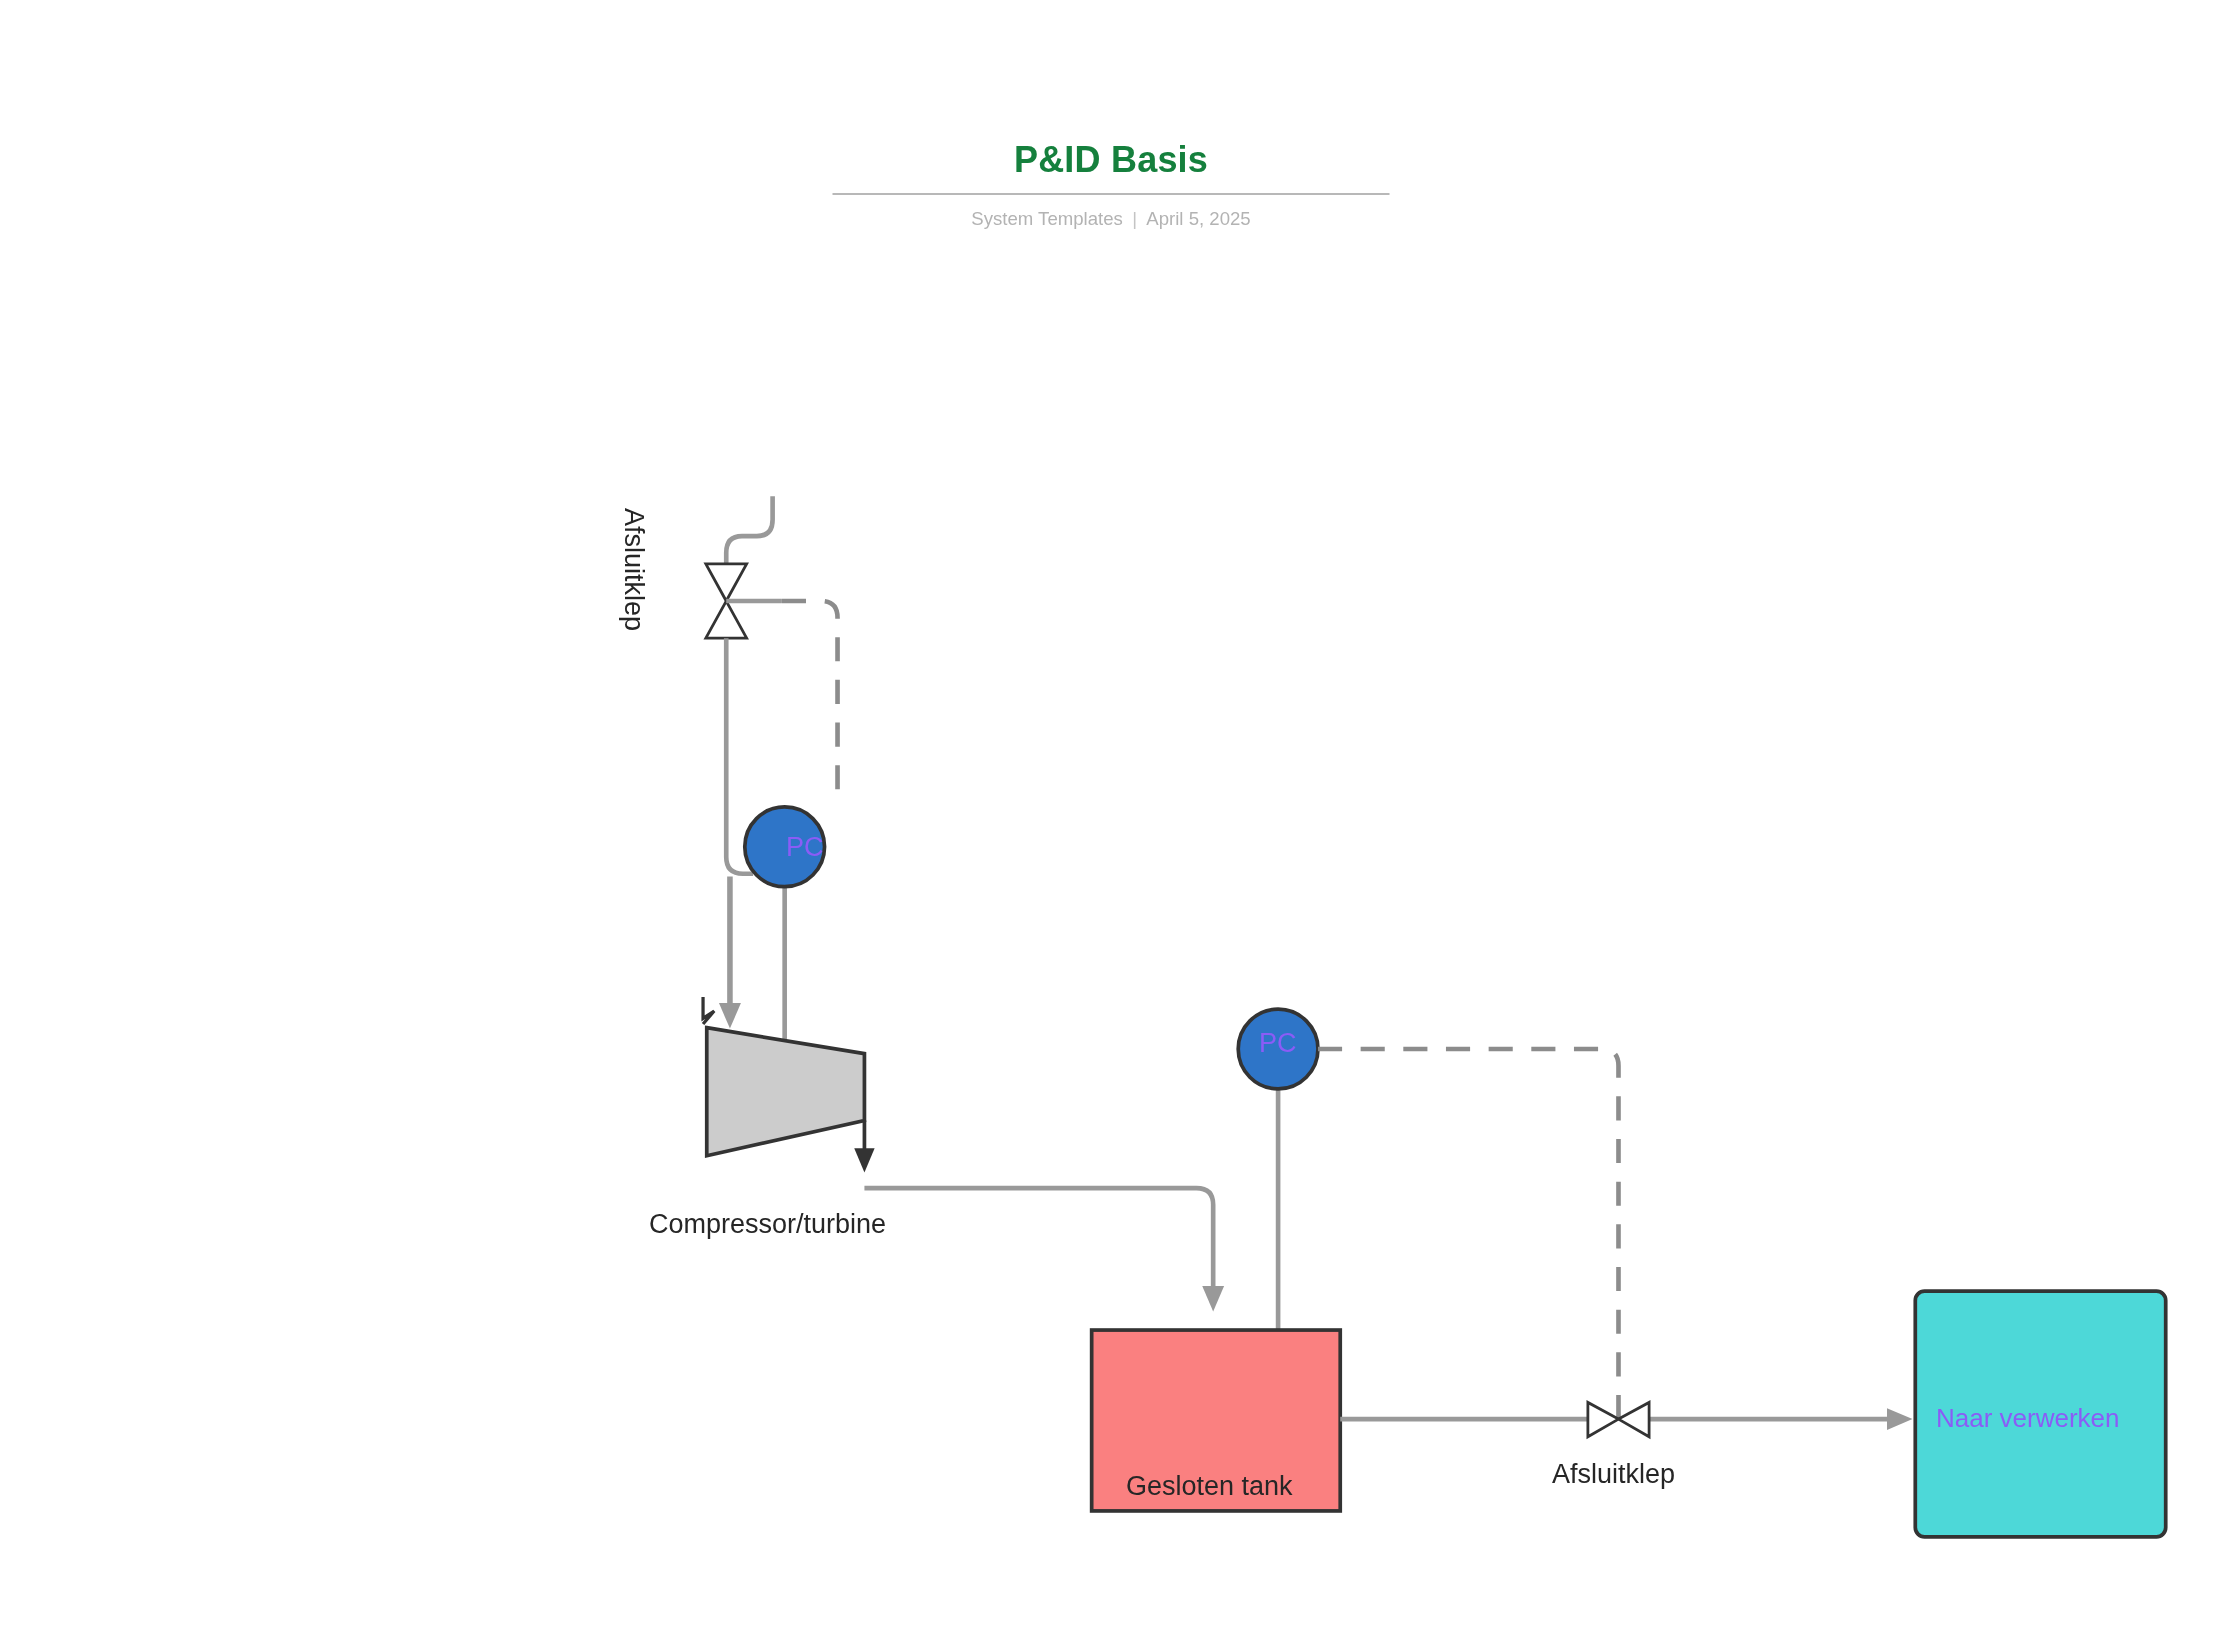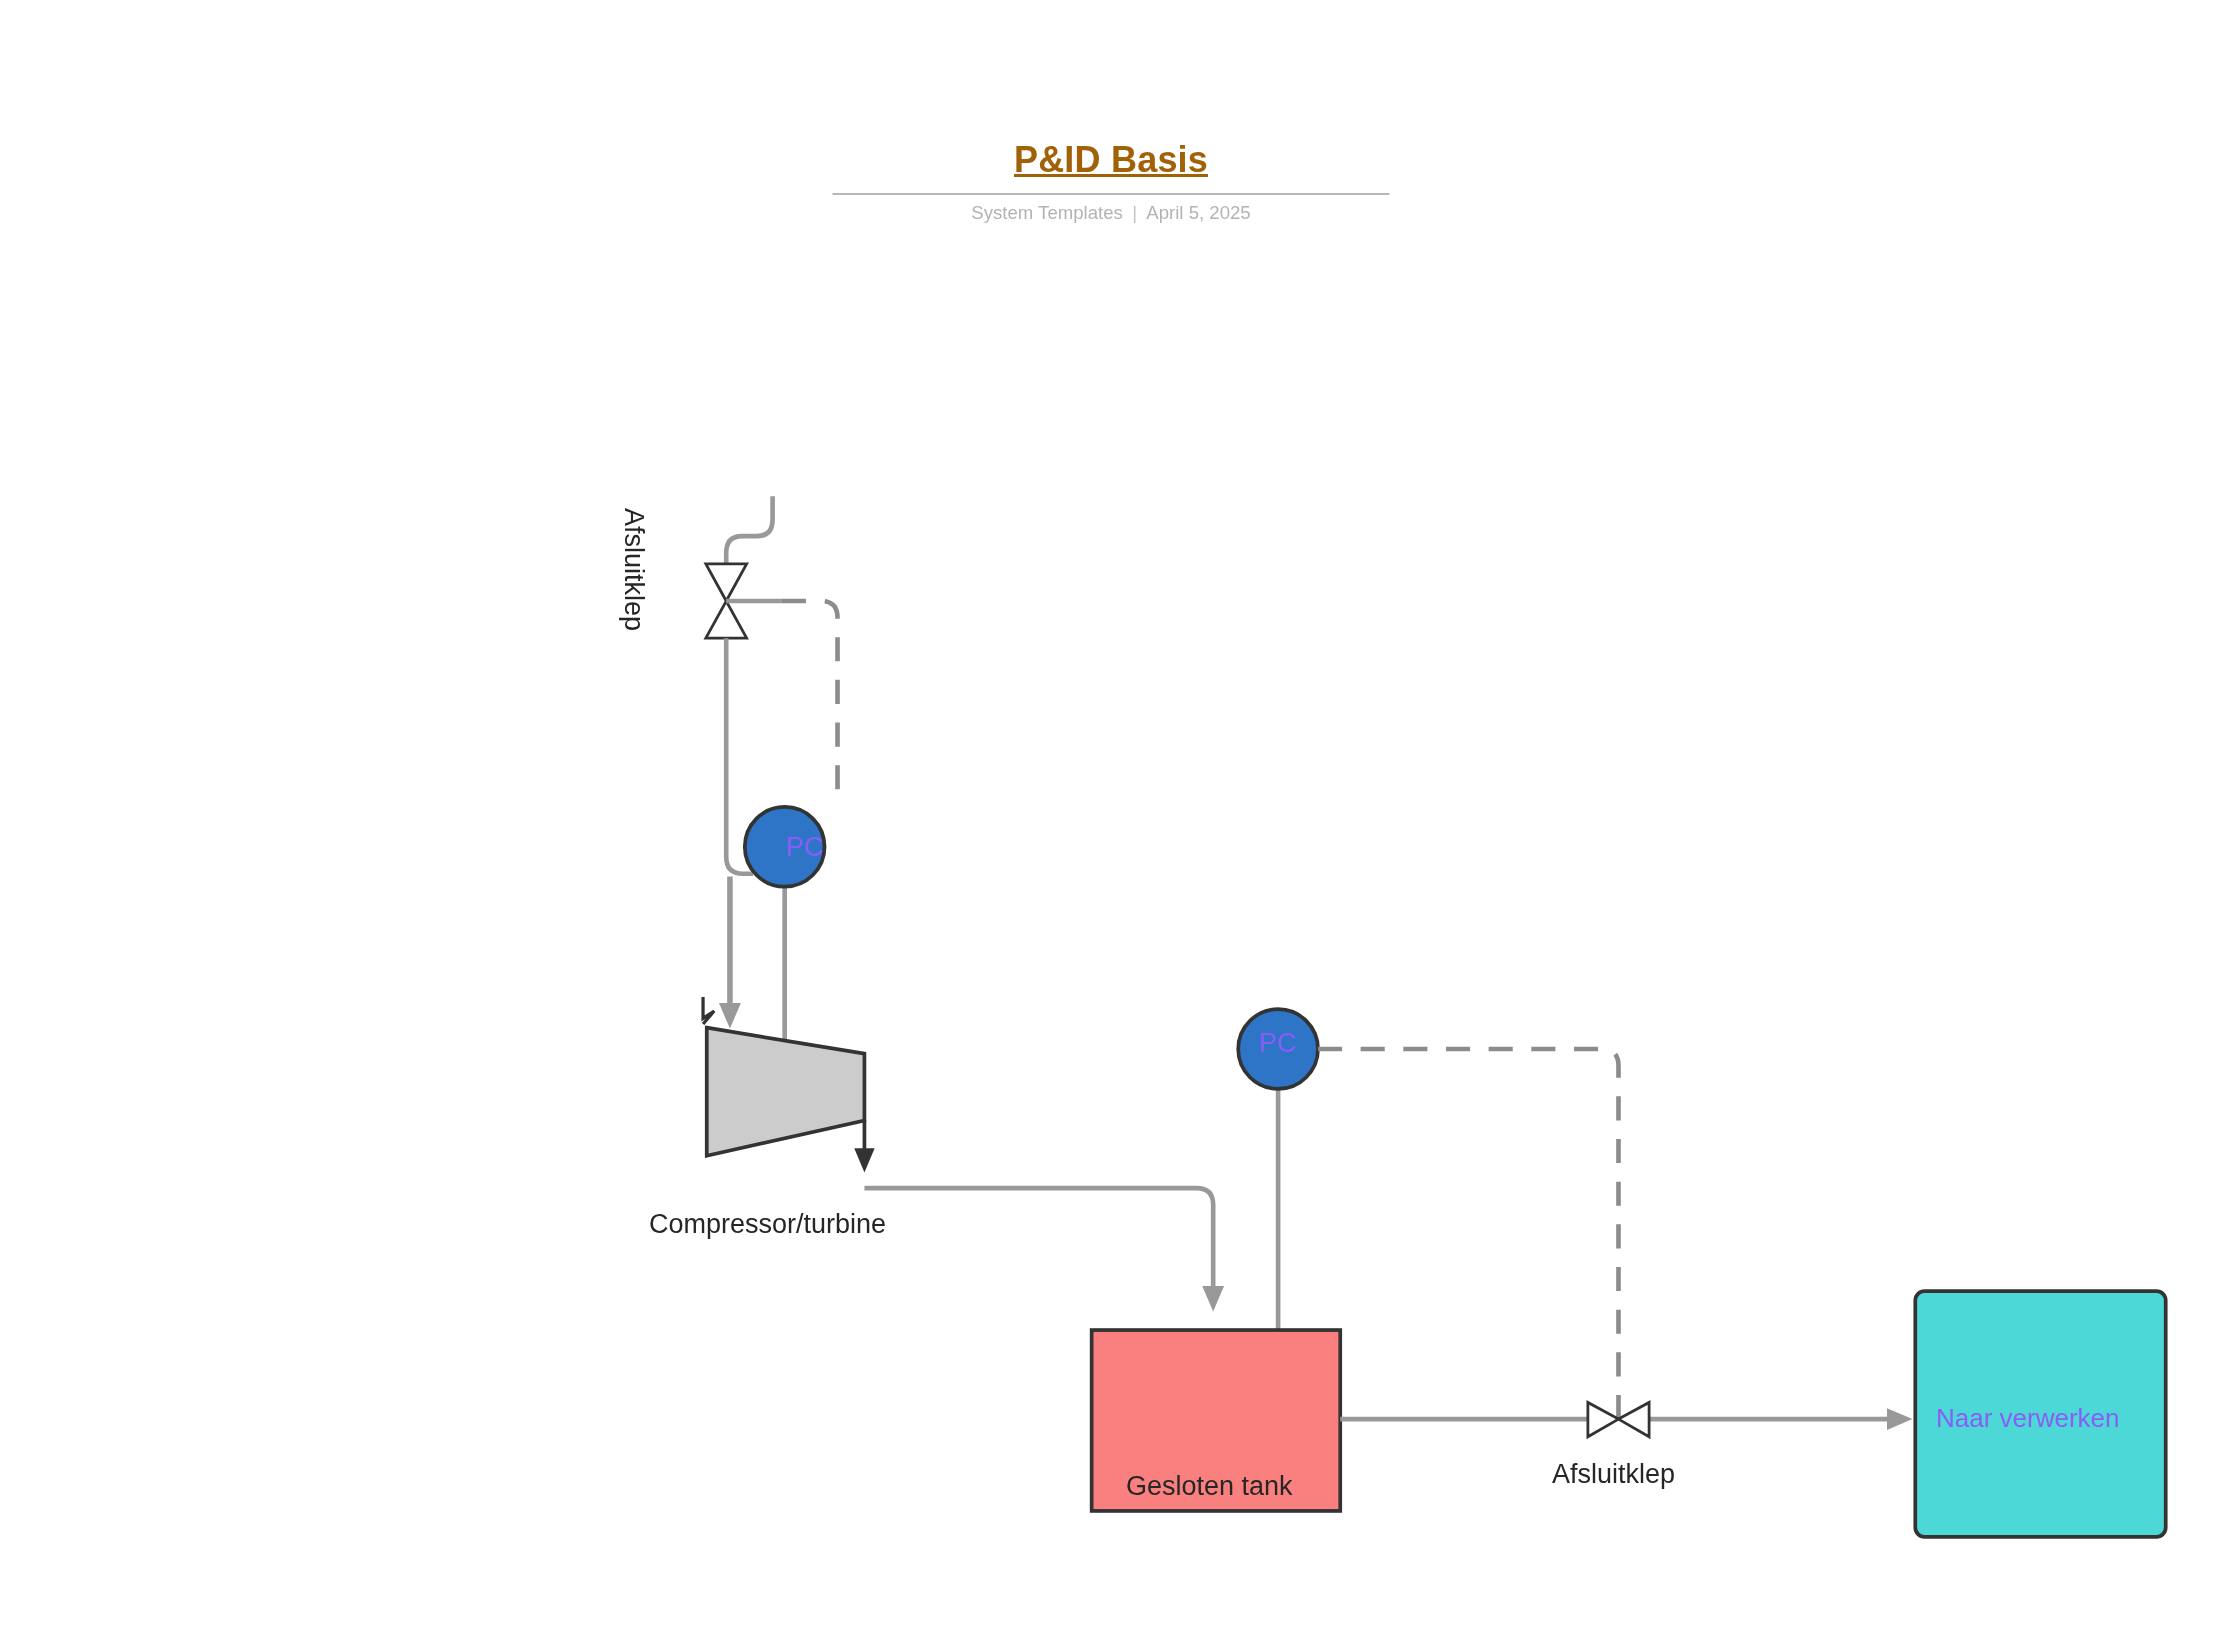--- a/index.html
+++ b/index.html
@@ -27,11 +27,10 @@
   #doc-title {
     font-size: 36px;
     font-weight: bold;
-    color: #a16207;
+    color: #15803d;
     letter-spacing: 0.2px;
     line-height: 1.15;
     white-space: nowrap;
-    text-decoration: underline;
   }
   #title-rule {
     width: 557px;

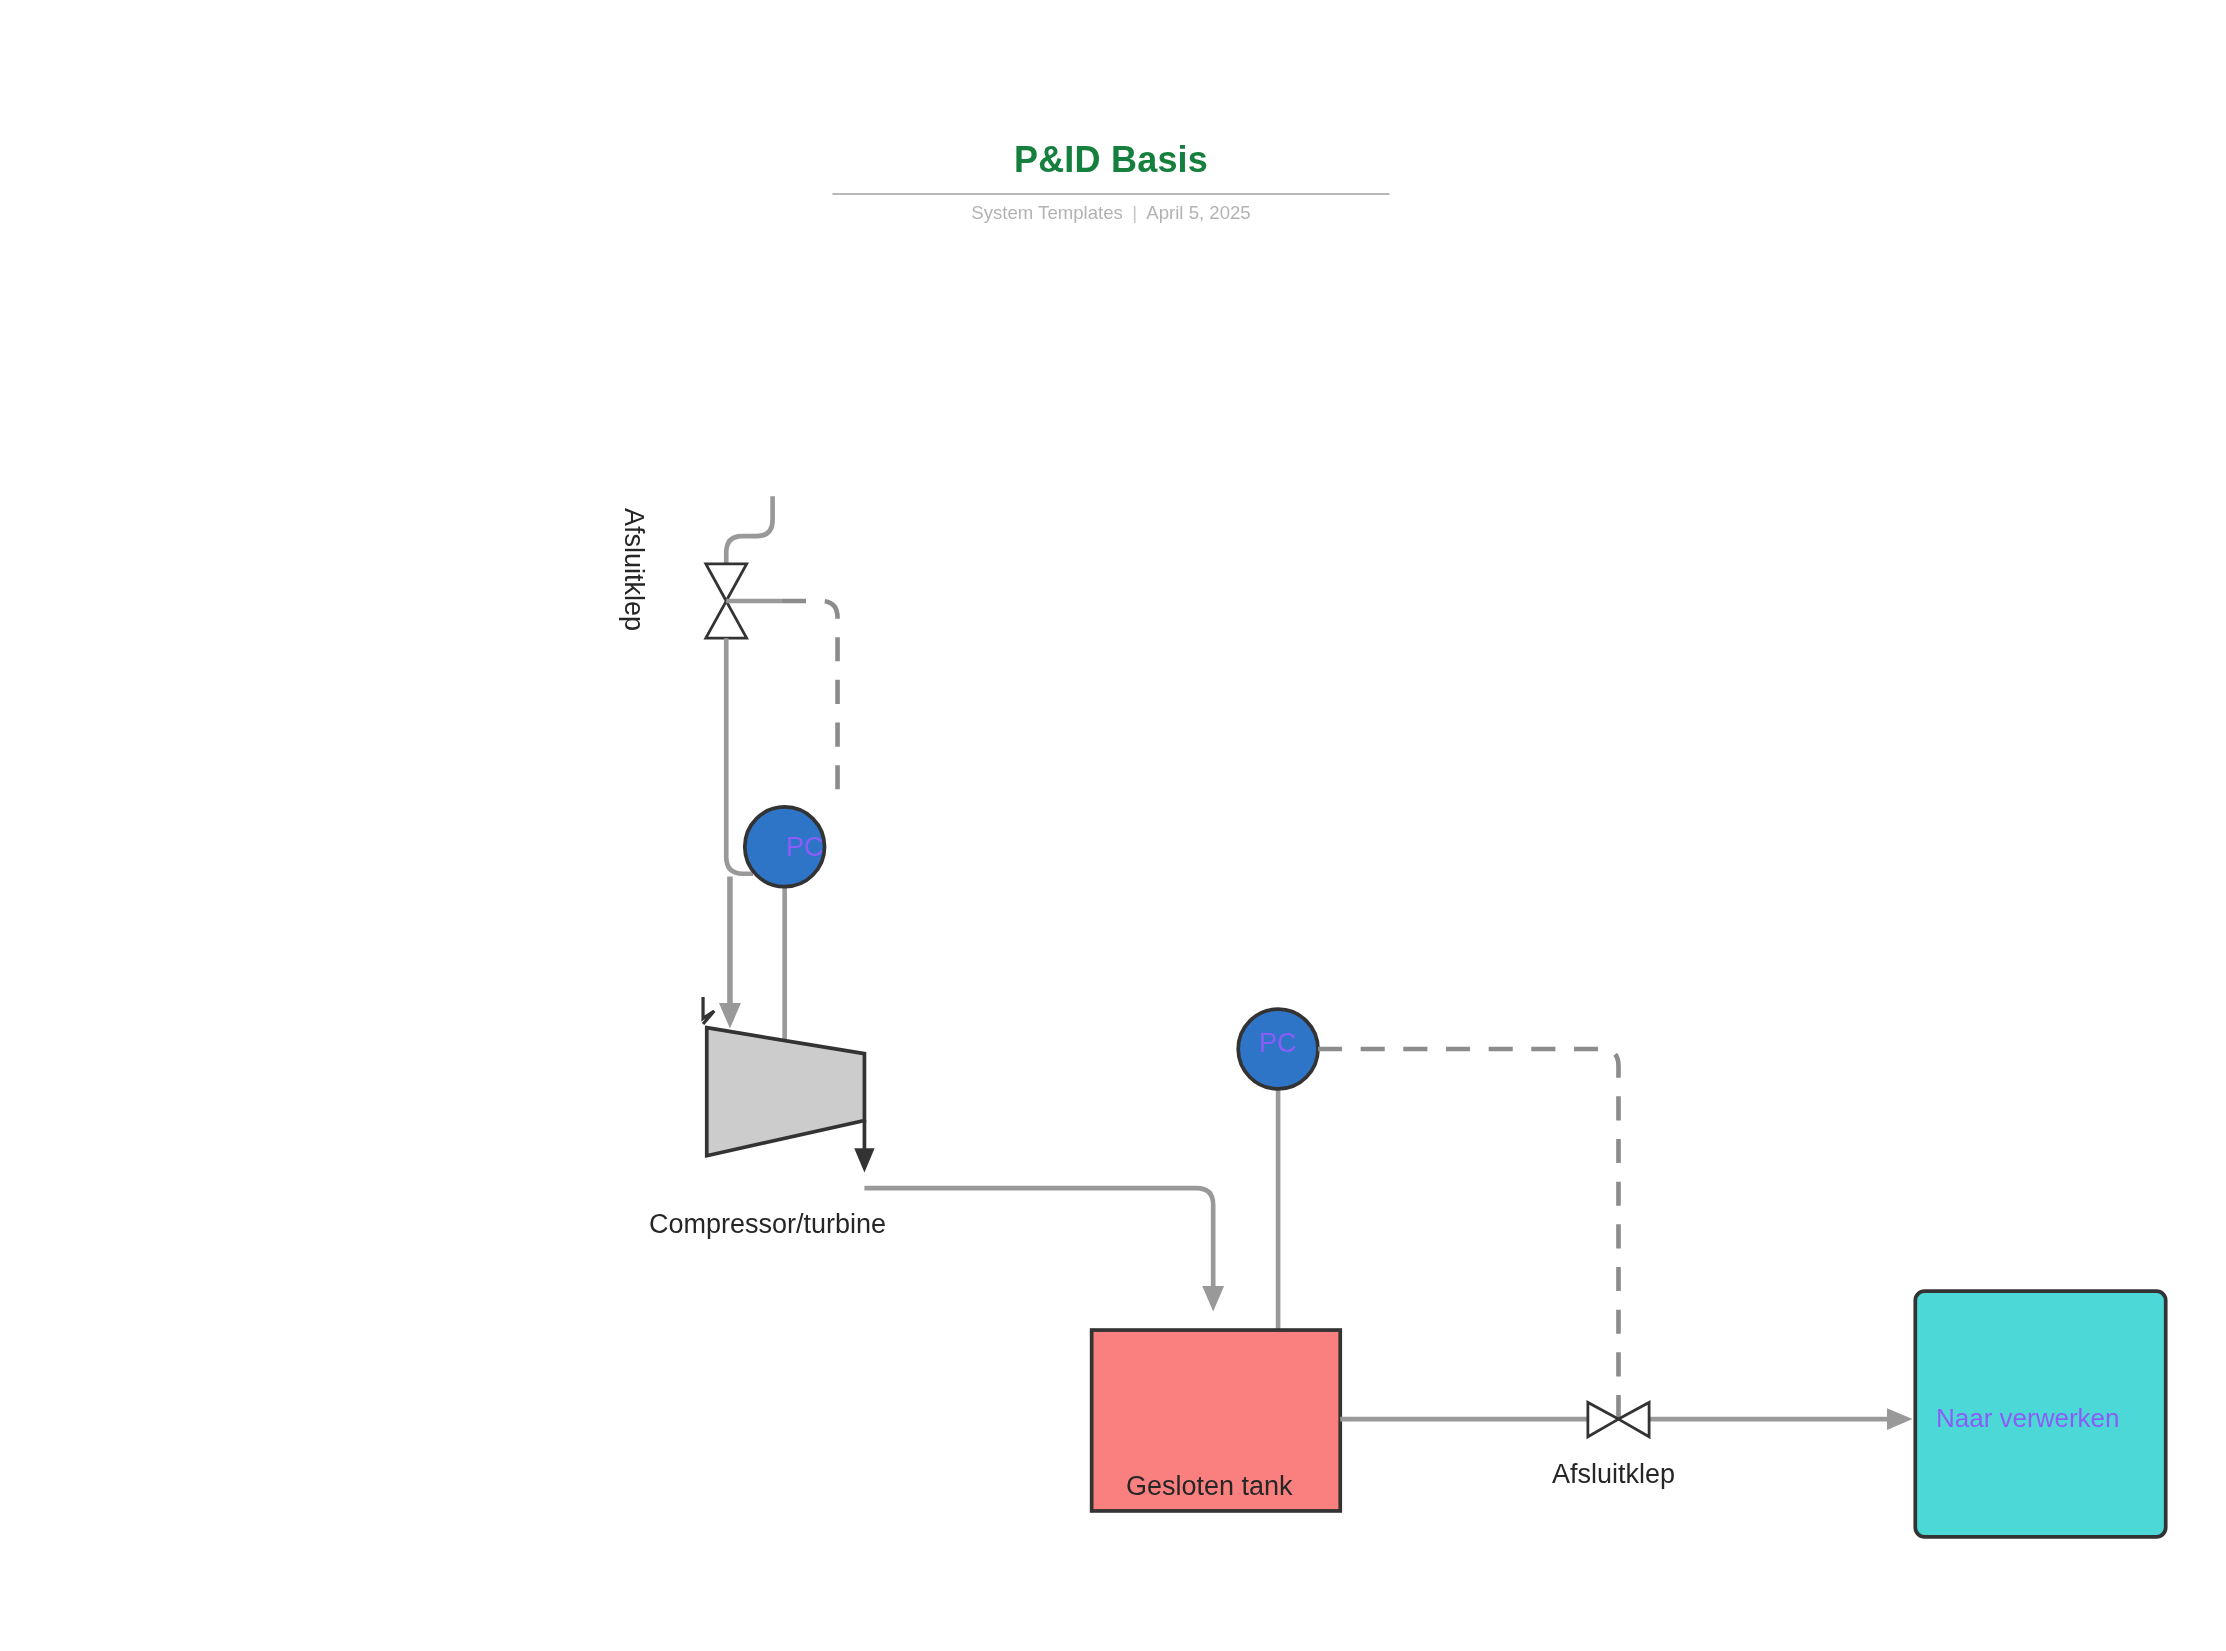--- a/index.html
+++ b/index.html
@@ -39,7 +39,7 @@
     margin: 13px auto 0 auto;
   }
   #subtitle {
-    margin-top: 7px;
+    margin-top: 13px;
     font-size: 18.6px;
     color: #b3b3b3;
     white-space: nowrap;

